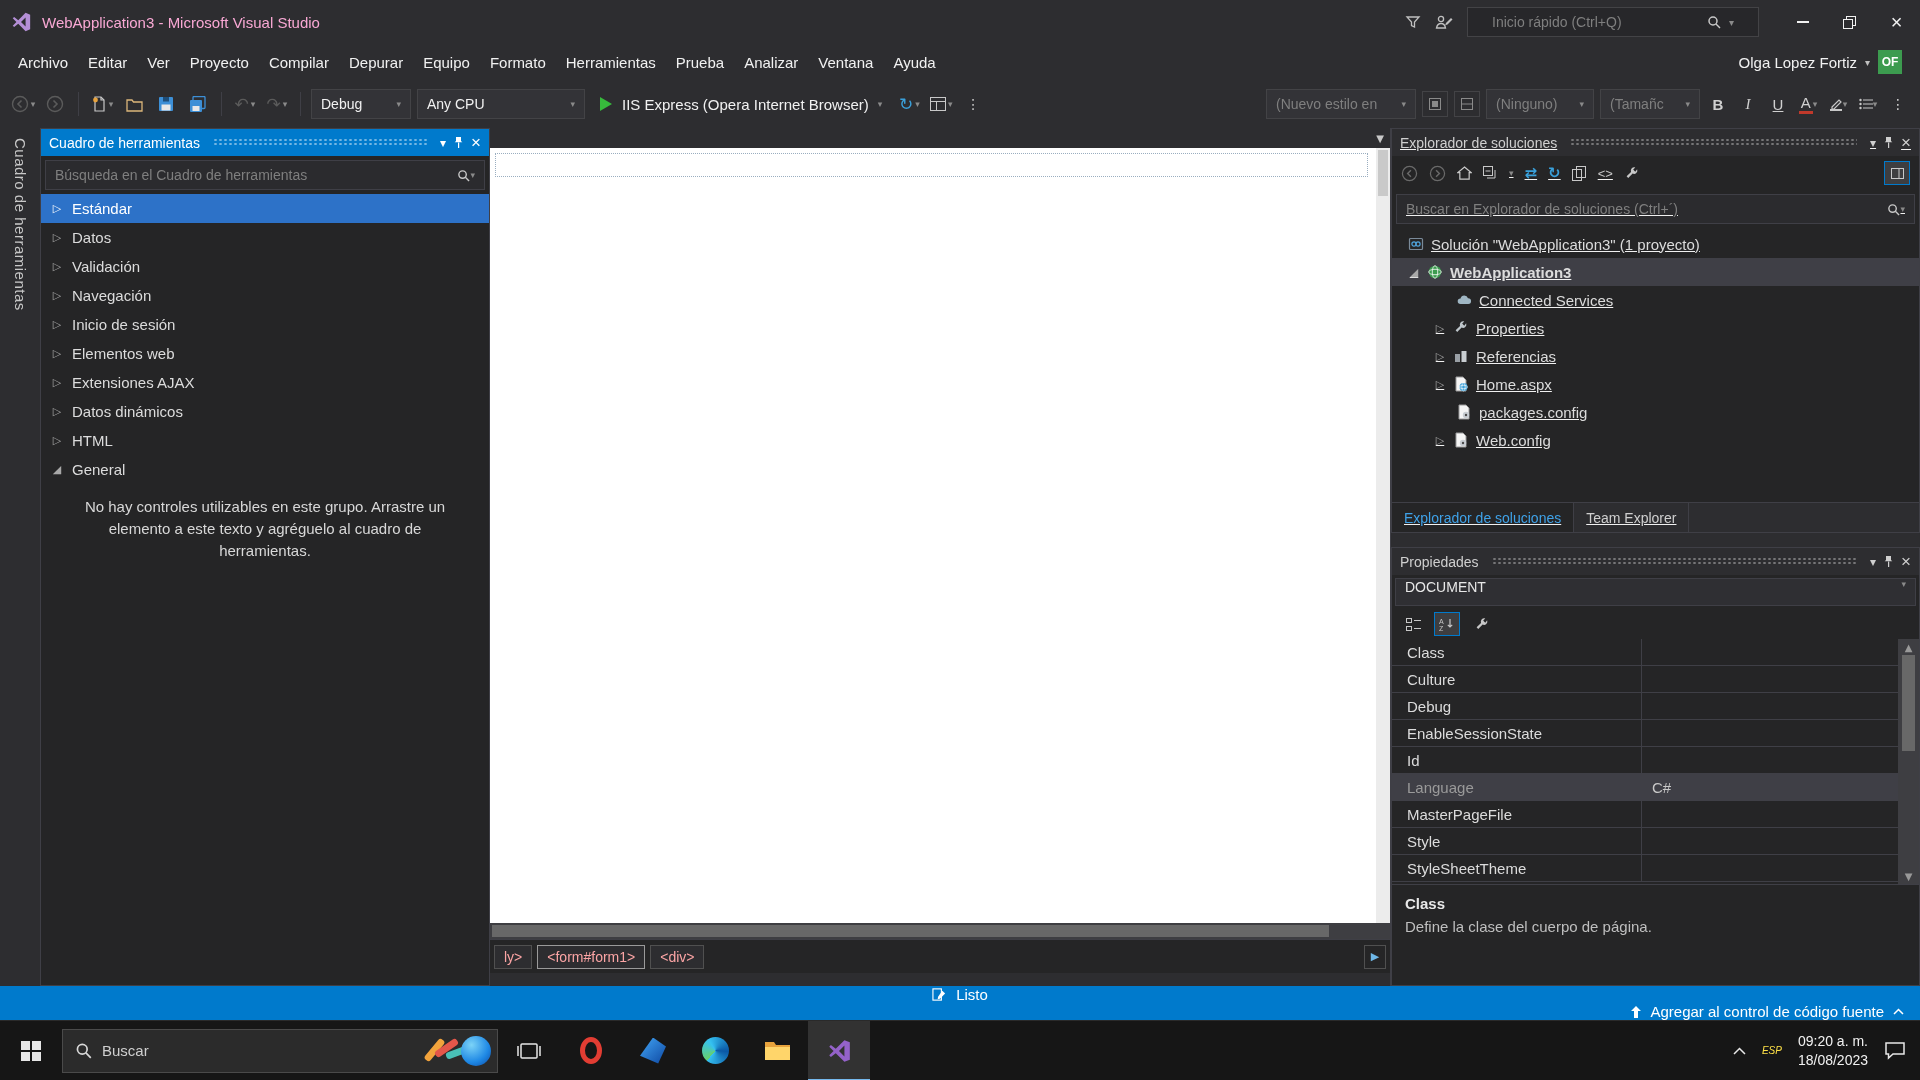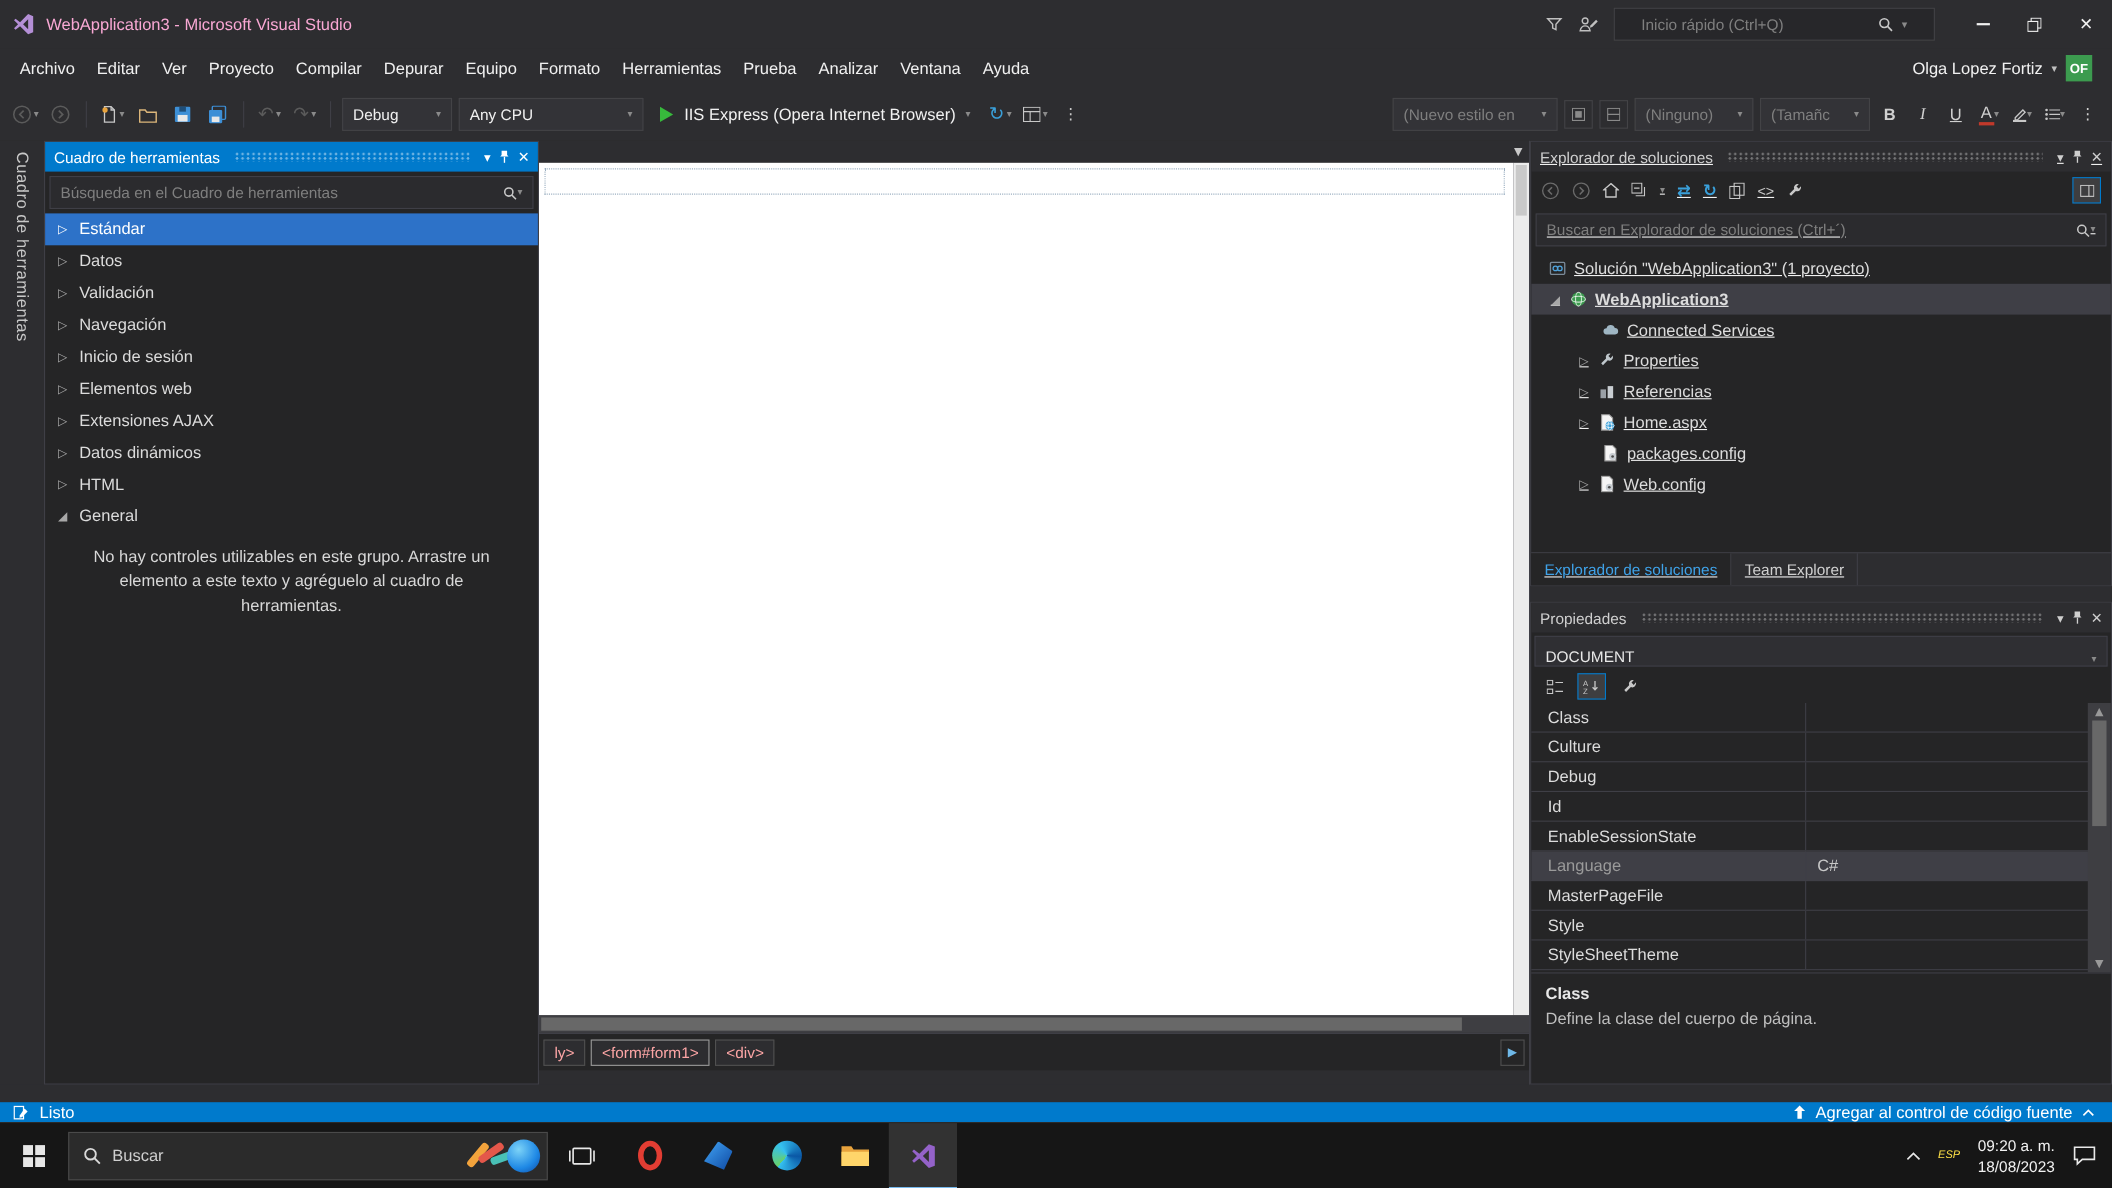--- a/index.html
+++ b/index.html
@@ -105,7 +105,7 @@
   .se-tab.idle { color:#CFCFCF; }
 
   .props { flex:1; margin-top:14px; background:#252526; border:1px solid #3F3F46; display:flex; flex-direction:column; }
-  .obj-combo { height:28px; flex:0 0 28px; margin:3px; background:#2F2F33; border:1px solid #3F3F46; display:flex; align-items:flex-end; justify-content:space-between; padding:0 9px; color:#E8E8E8; font-size:14px; }
+  .obj-combo { height:28px; flex:0 0 28px; margin:3px; background:#2F2F33; border:1px solid #3F3F46; display:flex; align-items:flex-start; justify-content:space-between; padding:0 9px; color:#E8E8E8; font-size:14px; }
   .props-toolbar { height:30px; flex:0 0 30px; display:flex; align-items:center; gap:8px; padding:0 8px; color:#C8C8C8; }
   .pt-btn { width:26px; height:24px; display:flex; align-items:center; justify-content:center; }
   .pt-btn.sel { background:#3E3E40; border:1px solid #007ACC; }

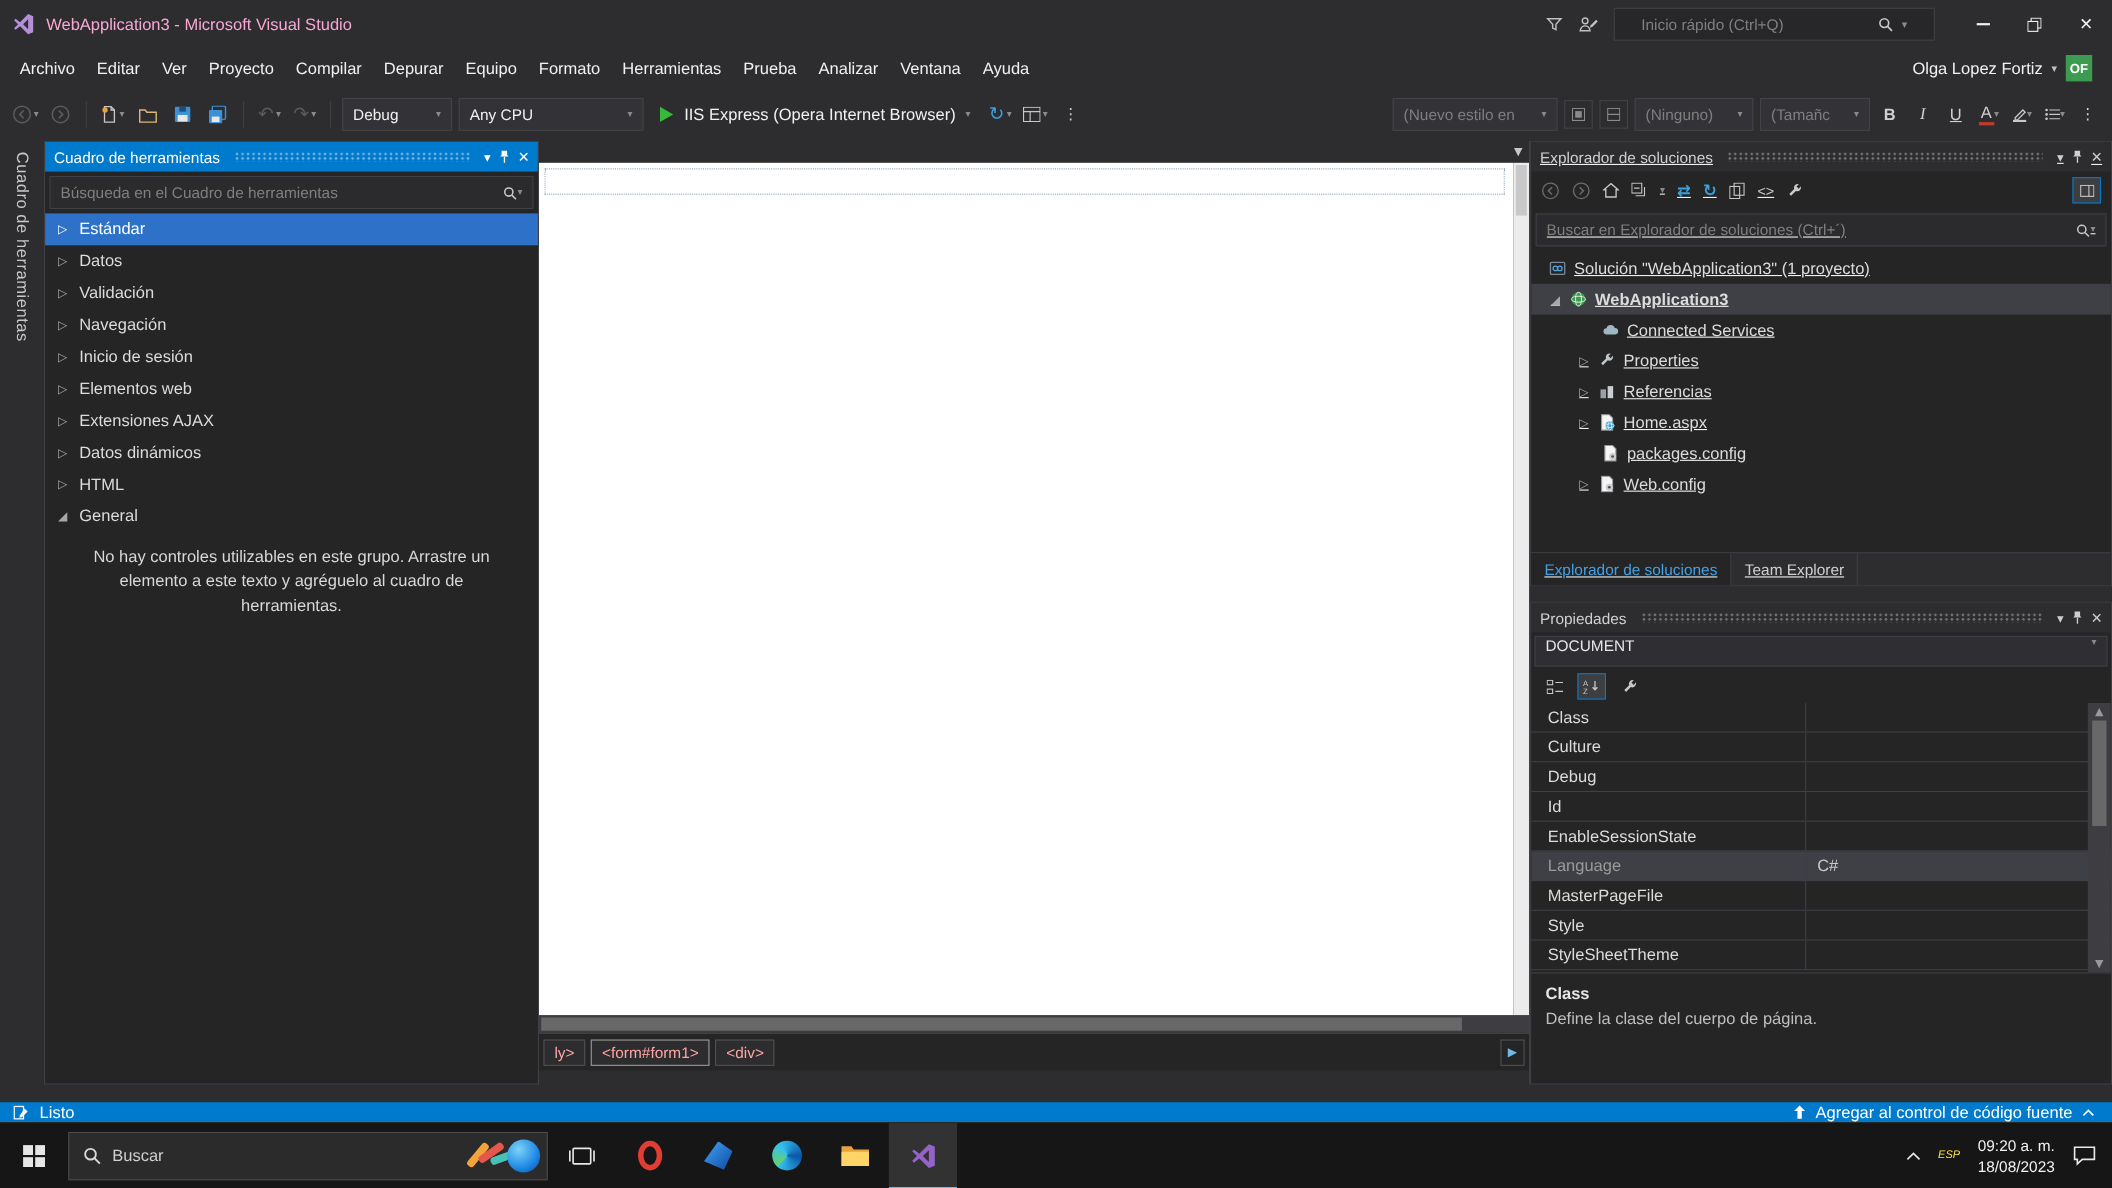--- a/index.html
+++ b/index.html
@@ -671,11 +671,11 @@
           <span class="pval"></span>
         </div>
         <div class="prow">
+          <span class="pname">EnableSessionState</span>
+          <span class="pval"></span>
+        </div>
+        <div class="prow">
           <span class="pname">Id</span>
-          <span class="pval"></span>
-        </div>
-        <div class="prow">
-          <span class="pname">EnableSessionState</span>
           <span class="pval"></span>
         </div>
         <div class="prow sel">

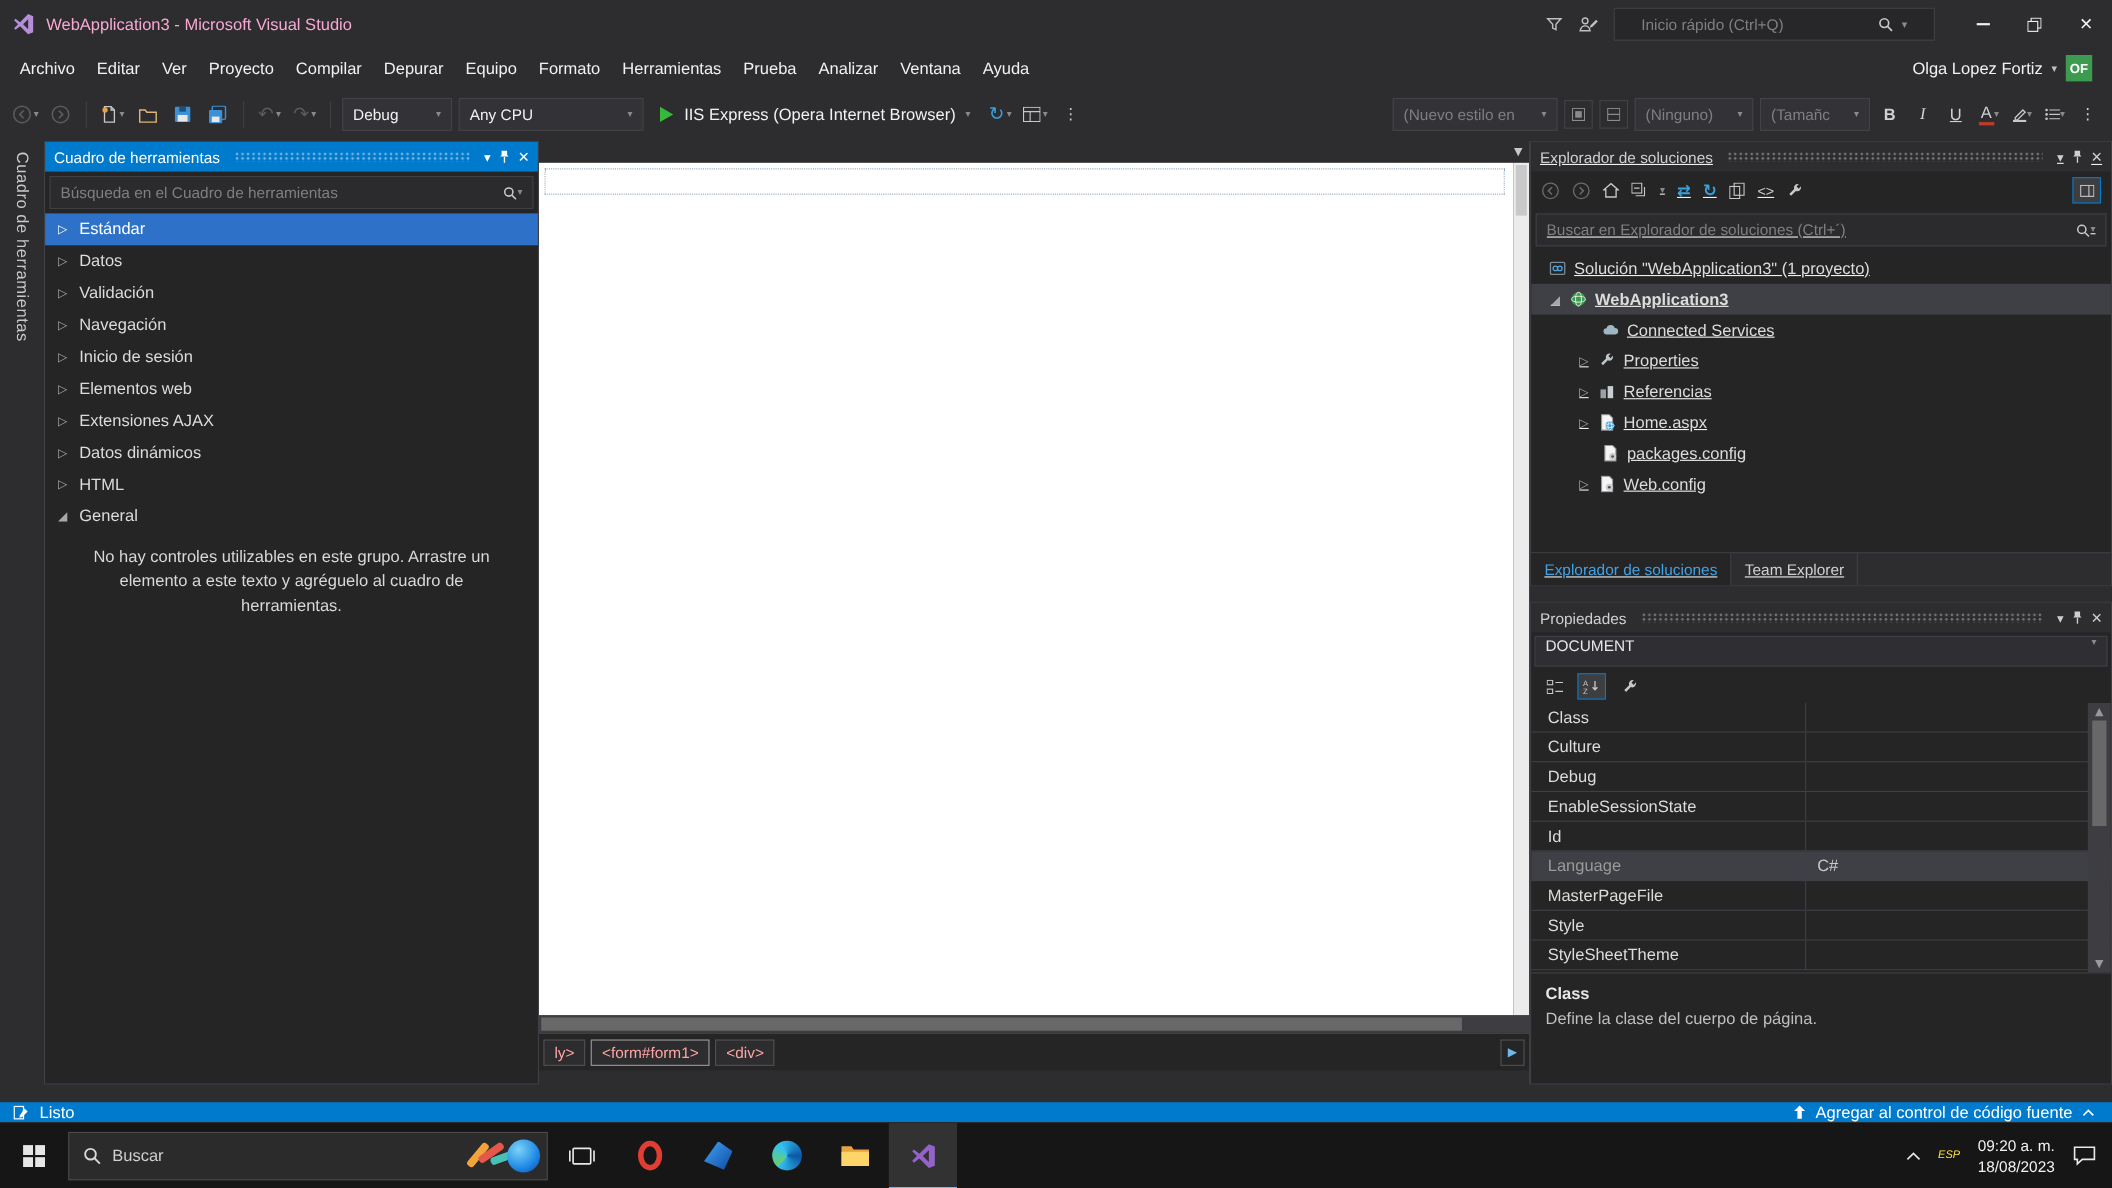--- a/index.html
+++ b/index.html
@@ -124,7 +124,7 @@
   .pdesc-text { color:#BFBFBF; }
 
   
-  .statusbar { position:absolute; left:0; right:0; bottom:60px; height:18px; background:#007ACC; display:flex; align-items:center; padding:0 12px; color:#FFFFFF; }
+  .statusbar { position:absolute; left:0; right:0; bottom:60px; height:34px; background:#007ACC; display:flex; align-items:center; padding:0 12px; color:#FFFFFF;flex-direction:column; }
   .sb-left { display:flex; align-items:center; gap:9px; }
   .sb-right { margin-left:auto; display:flex; align-items:center; gap:9px; padding-right:4px; }
 

